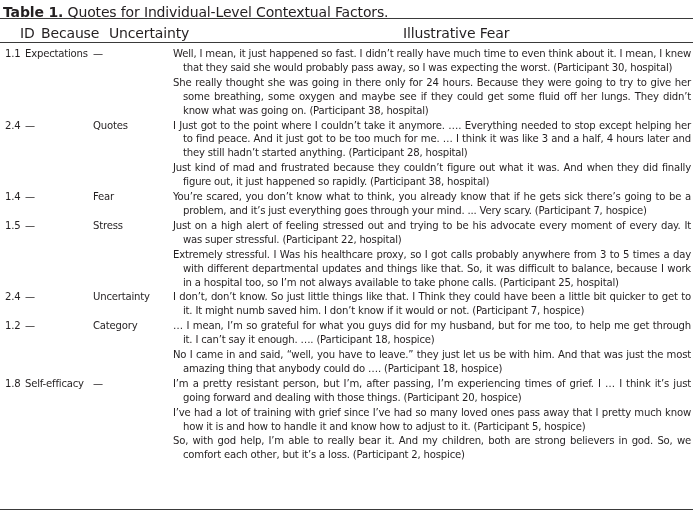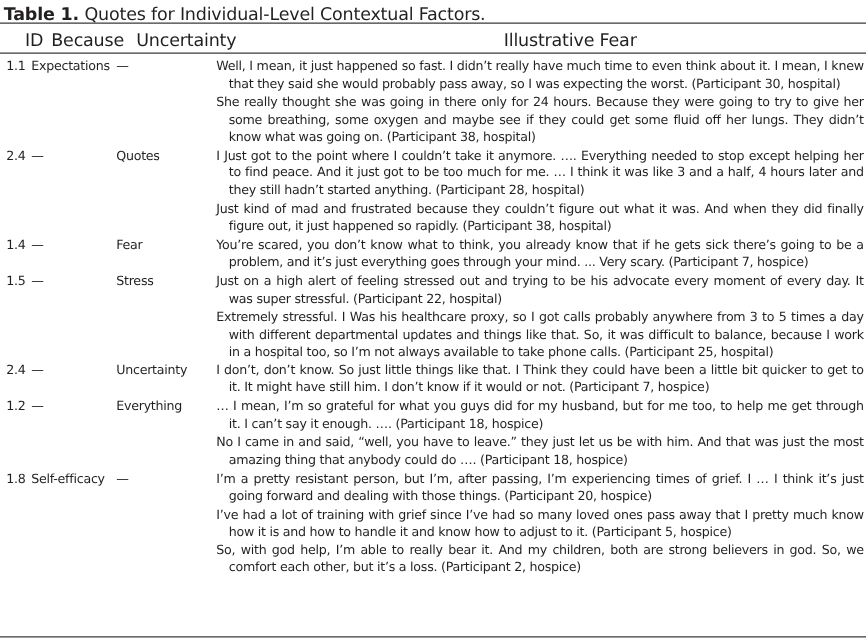--- a/index.html
+++ b/index.html
@@ -73,7 +73,7 @@
         <td class="cat">—</td>
         <td class="sub">Uncertainty</td>
         <td class="quote">
-          <div class="q">I don’t, don’t know. So just little things like that. I Think they could have been a little bit quicker to get to it. It might have still him. I don’t know if it would or not. (Participant 7, hospice)</div>
+          <div class="q">I don’t, don’t know. So just little things like that. I Think they could have been a little bit quicker to get to it. It might numb saved him. I don’t know if it would or not. (Participant 7, hospice)</div>
         </td>
       </tr>
       <tr>

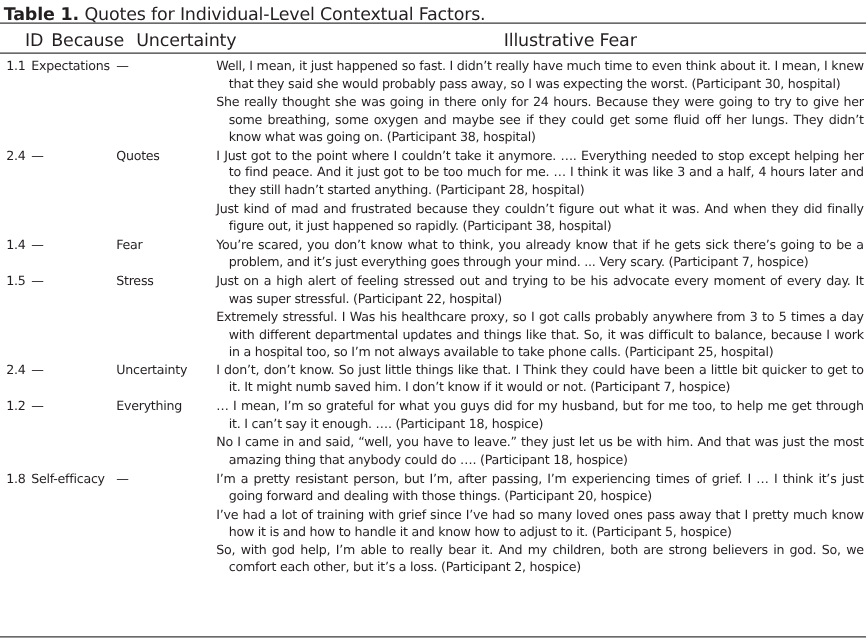--- a/index.html
+++ b/index.html
@@ -79,7 +79,7 @@
       <tr>
         <td class="id">1.2</td>
         <td class="cat">—</td>
-        <td class="sub">Everything</td>
+        <td class="sub">Category</td>
         <td class="quote">
           <div class="q">… I mean, I’m so grateful for what you guys did for my husband, but for me too, to help me get through it. I can’t say it enough. …. (Participant 18, hospice)</div>
           <div class="q">No I came in and said, “well, you have to leave.” they just let us be with him. And that was just the most amazing thing that anybody could do …. (Participant 18, hospice)</div>

